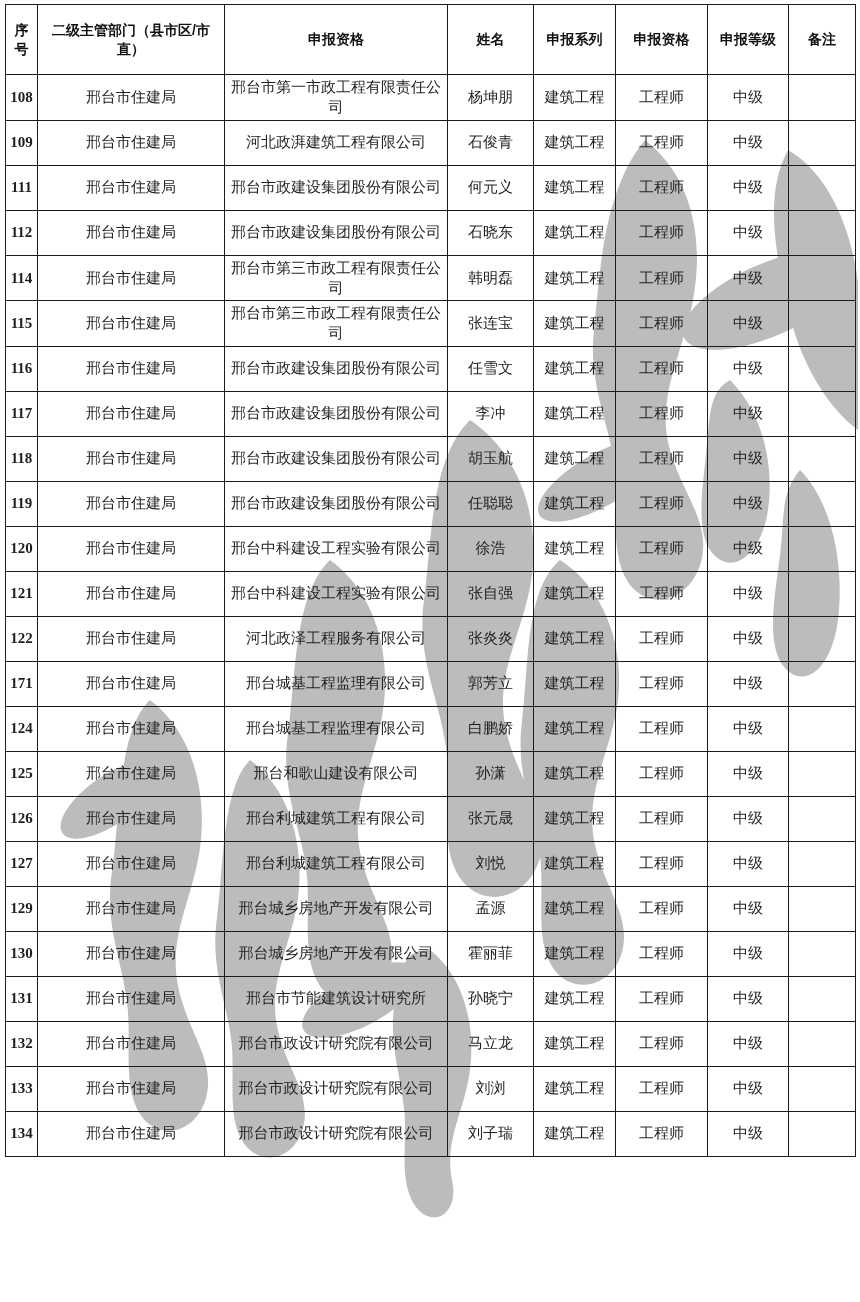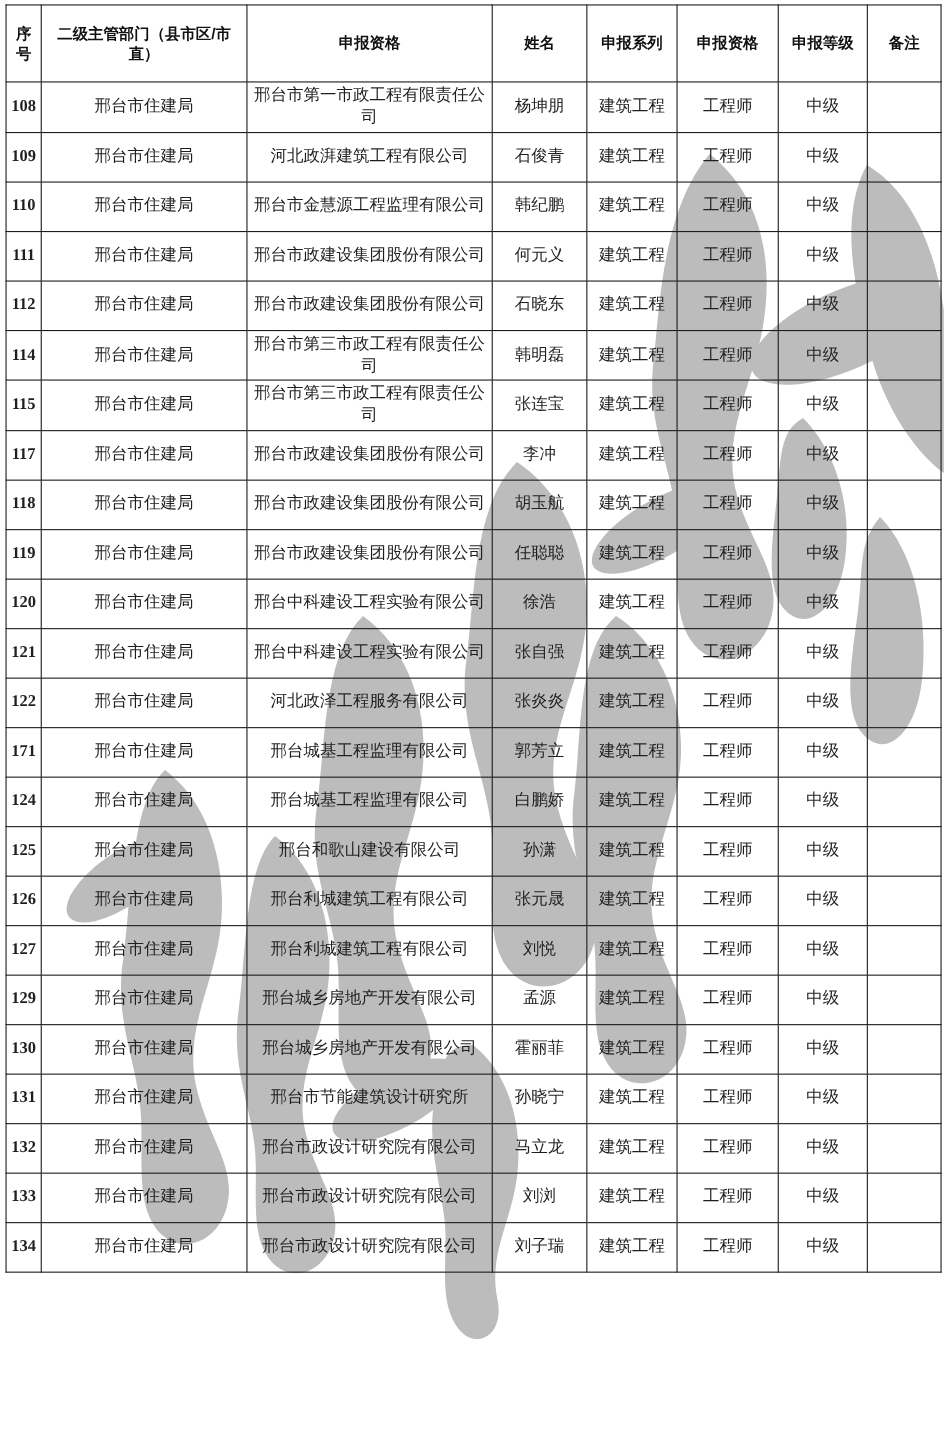--- a/index.html
+++ b/index.html
@@ -130,16 +130,6 @@
       <td></td>
     </tr>
 
-    <tr>
-      <td class="c-no">110</td>
-      <td>邢台市住建局</td>
-      <td>邢台市金慧源工程监理有限公司</td>
-      <td>韩纪鹏</td>
-      <td>建筑工程</td>
-      <td>工程师</td>
-      <td>中级</td>
-      <td></td>
-    </tr>
 
     <tr>
       <td class="c-no">111</td>

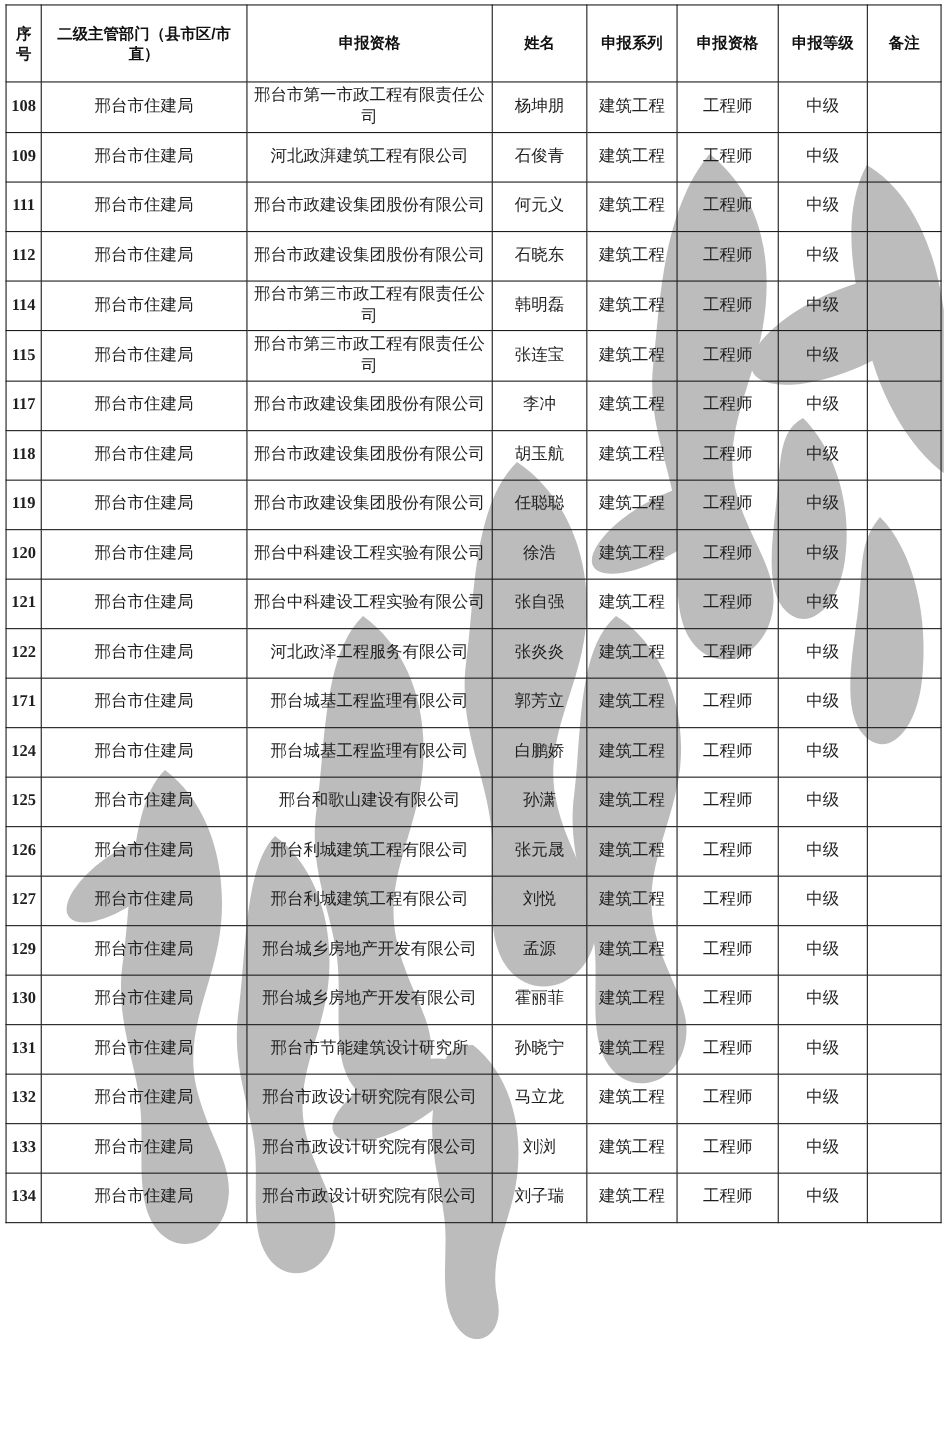--- a/index.html
+++ b/index.html
@@ -176,6 +176,16 @@
       <td></td>
     </tr>
 
+    <tr>
+      <td class="c-no">116</td>
+      <td>邢台市住建局</td>
+      <td>邢台市政建设集团股份有限公司</td>
+      <td>任雪文</td>
+      <td>建筑工程</td>
+      <td>工程师</td>
+      <td>中级</td>
+      <td></td>
+    </tr>
 
     <tr>
       <td class="c-no">117</td>

